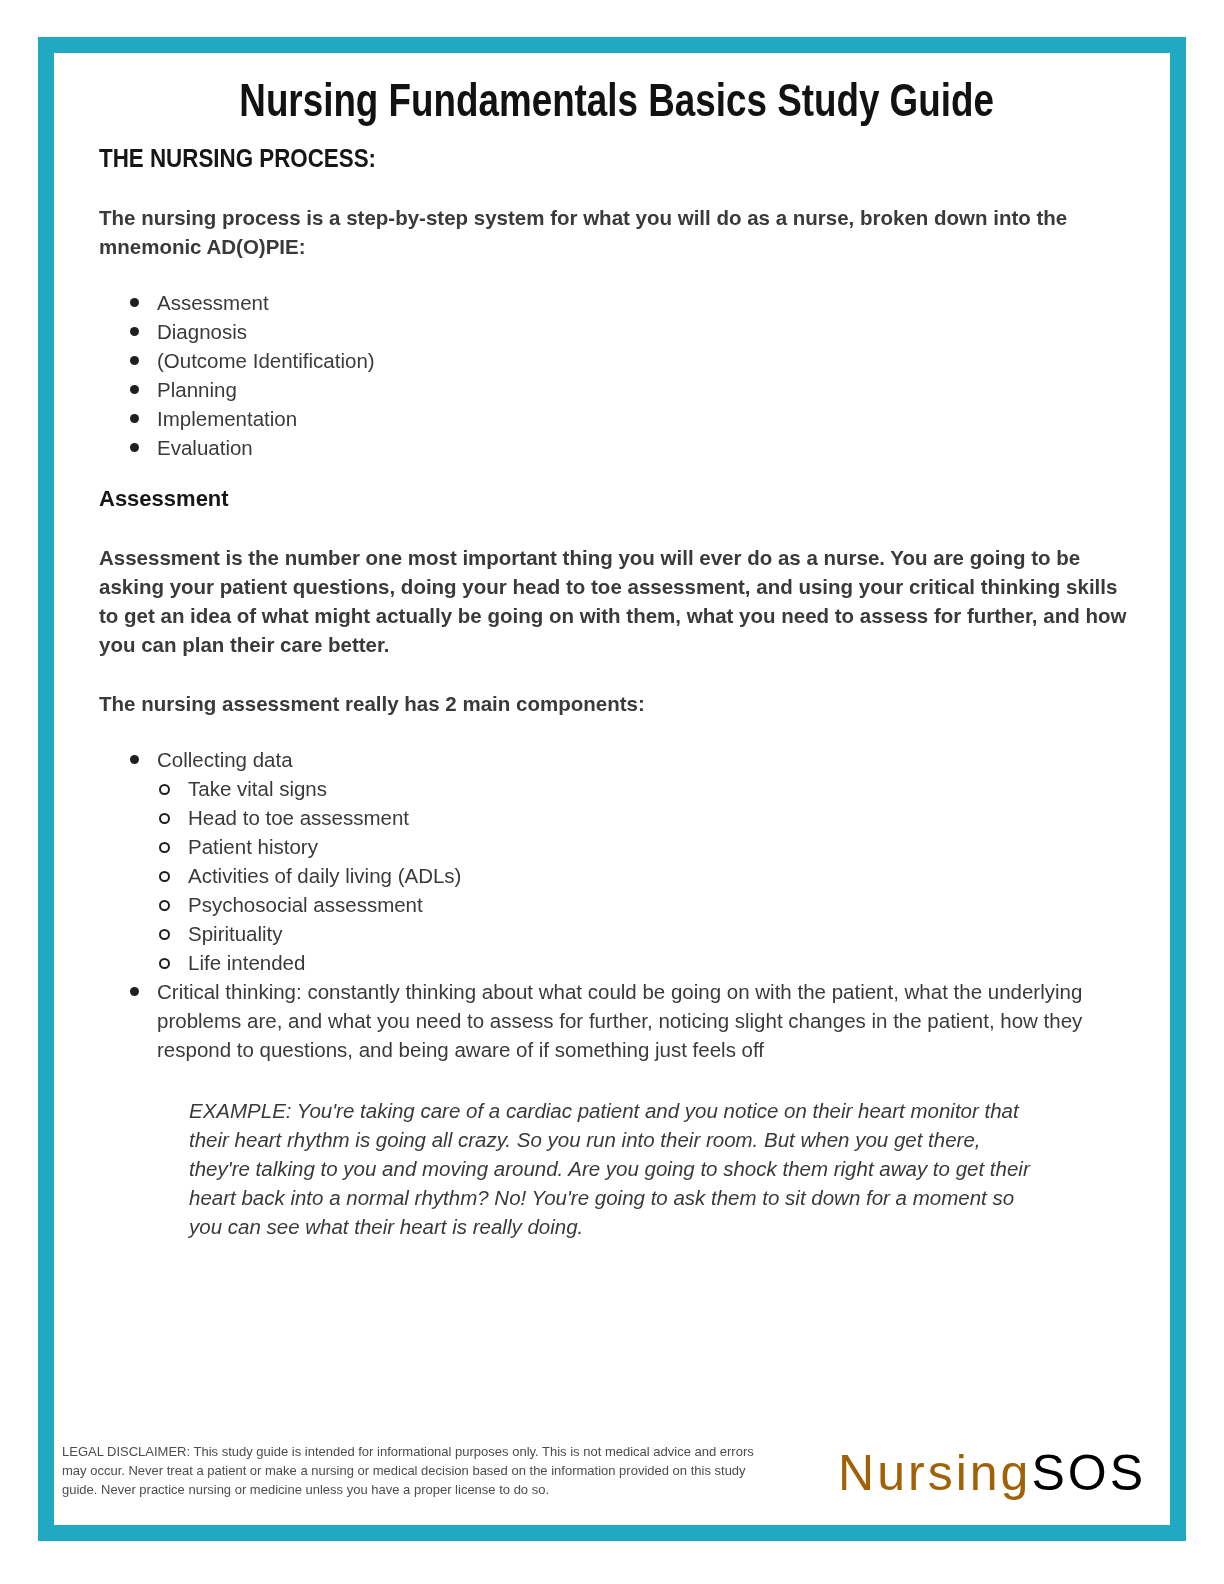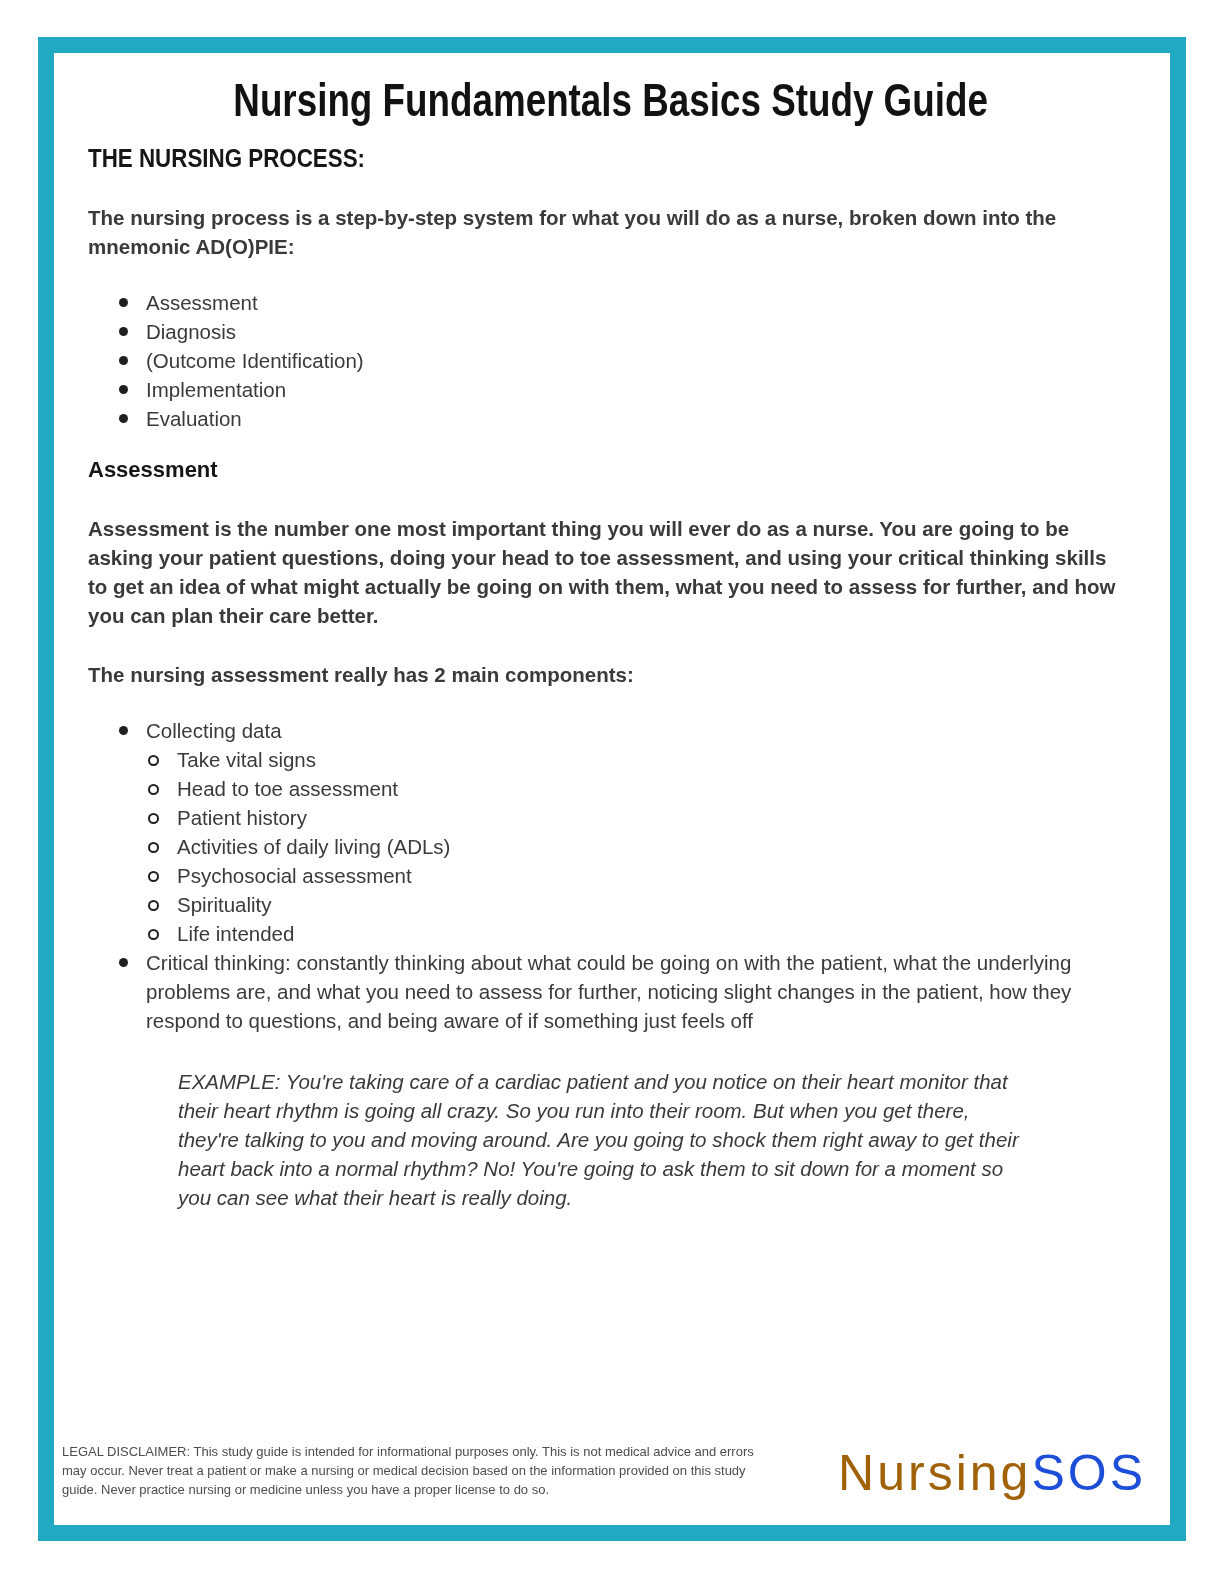--- a/index.html
+++ b/index.html
@@ -25,7 +25,7 @@
     background: #ffffff;
   }
   .content {
-    padding: 22px 36px 0 34px;
+    padding: 22px 36px 0 45px;
     color: #3a3a3a;
     font-size: 20.5px;
     line-height: 29px;

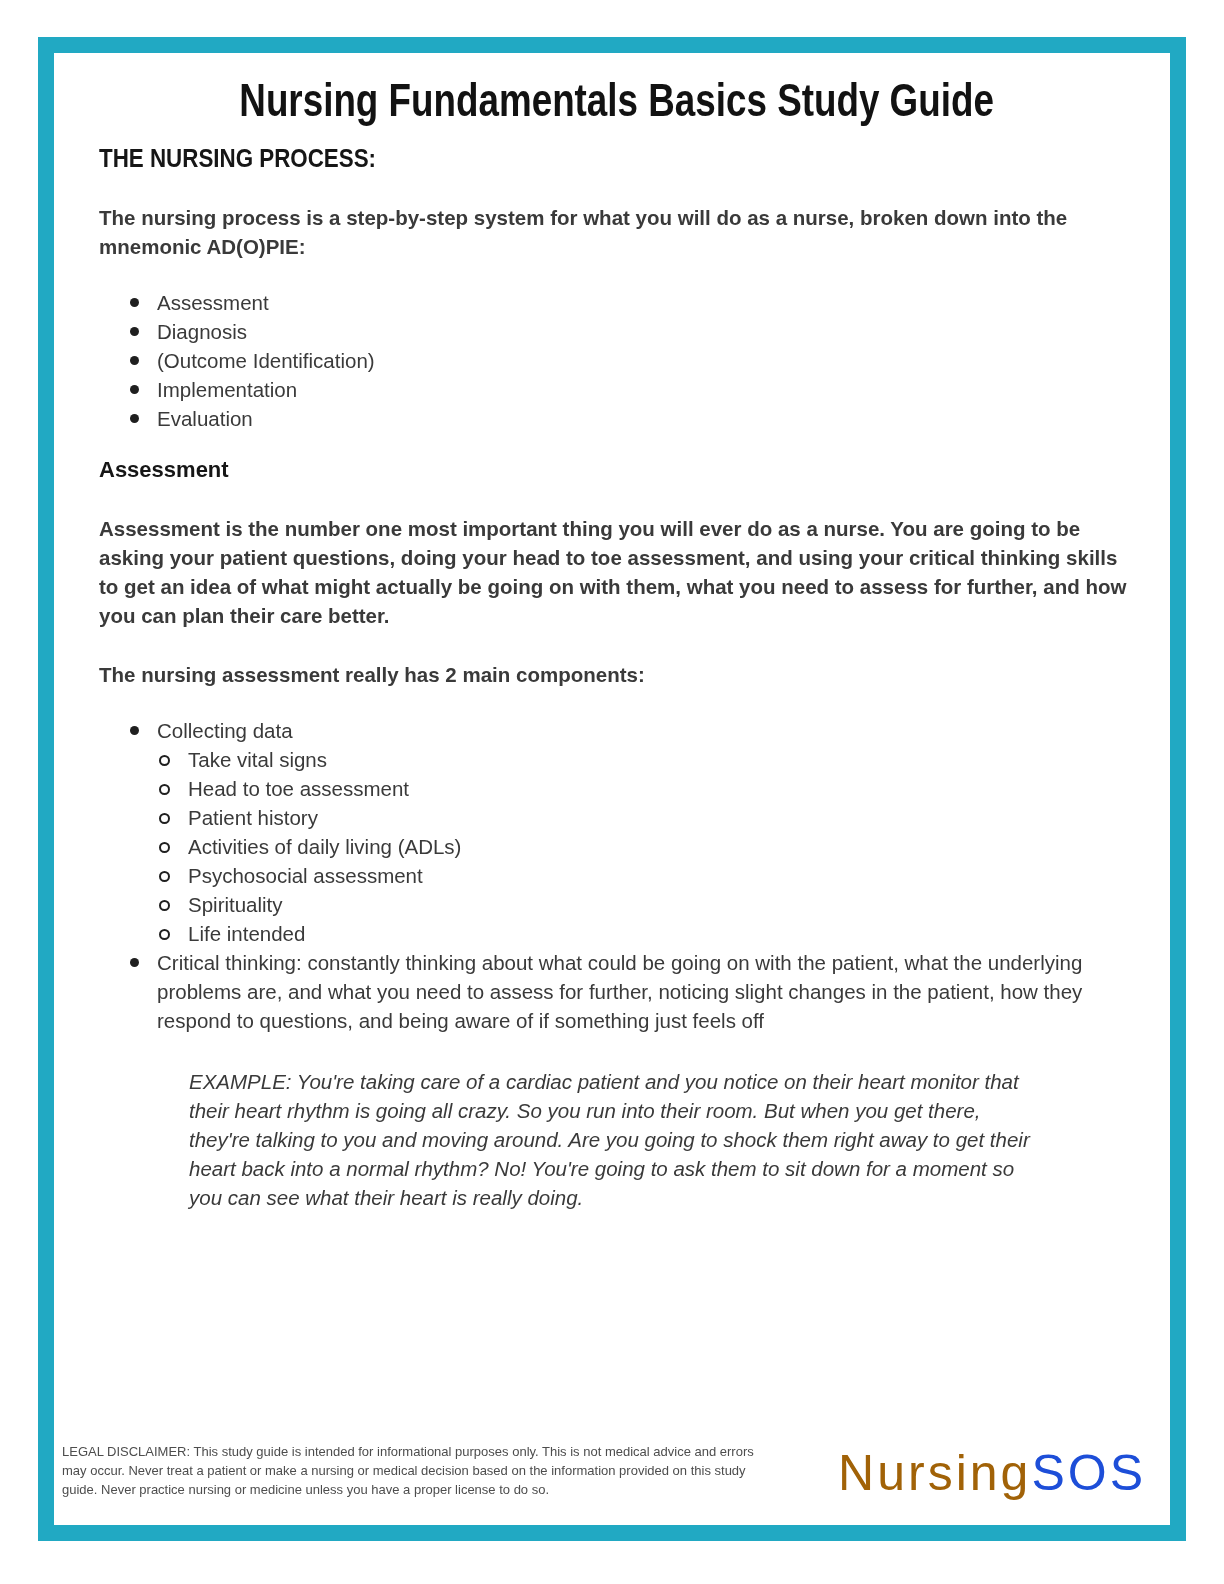--- a/index.html
+++ b/index.html
@@ -158,6 +158,7 @@
           <li><span>Assessment</span></li>
           <li><span>Diagnosis</span></li>
           <li><span>(Outcome Identification)</span></li>
+          <li><span>Planning</span></li>
           <li><span>Implementation</span></li>
           <li><span>Evaluation</span></li>
         </ul>

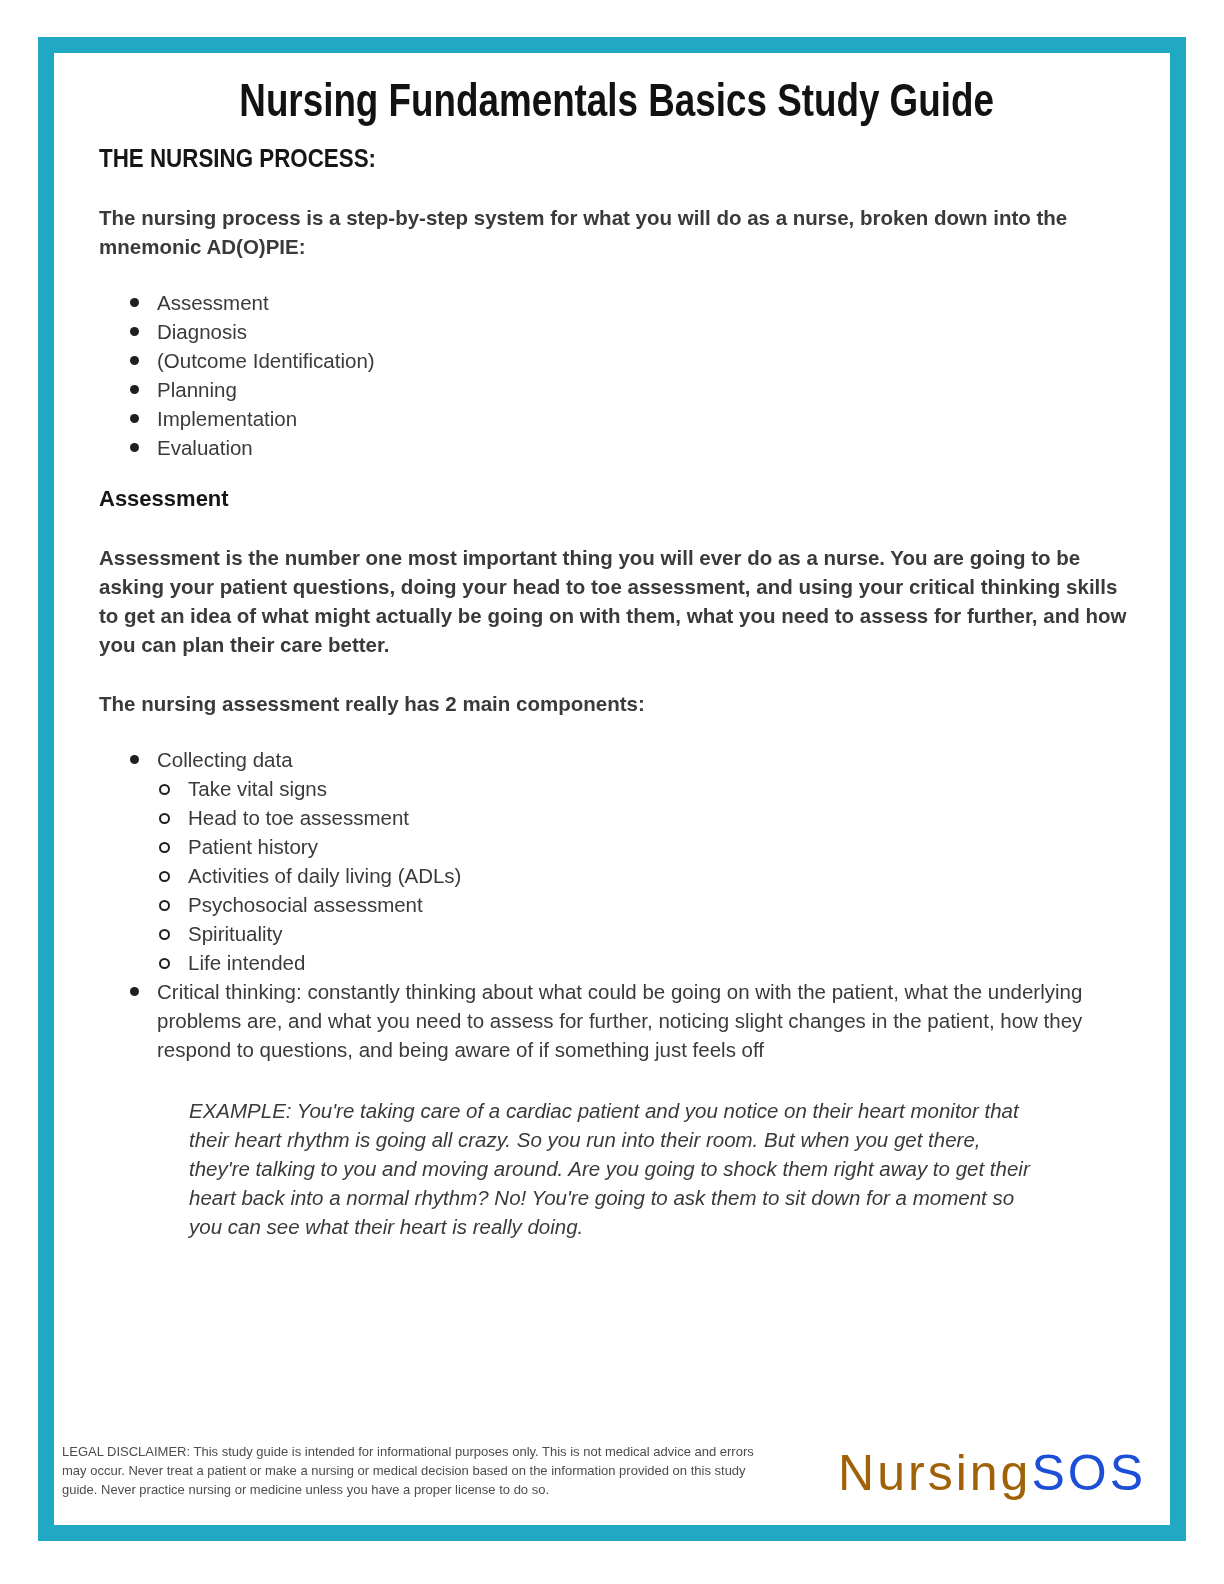--- a/index.html
+++ b/index.html
@@ -137,7 +137,7 @@
     white-space: nowrap;
   }
   .logo .part1 { color: #a16207; }
-  .logo .part2 { color: #1d4ed8; }
+  .logo .part2 { color: #000000; }
 </style>
 </head>
 <body>

